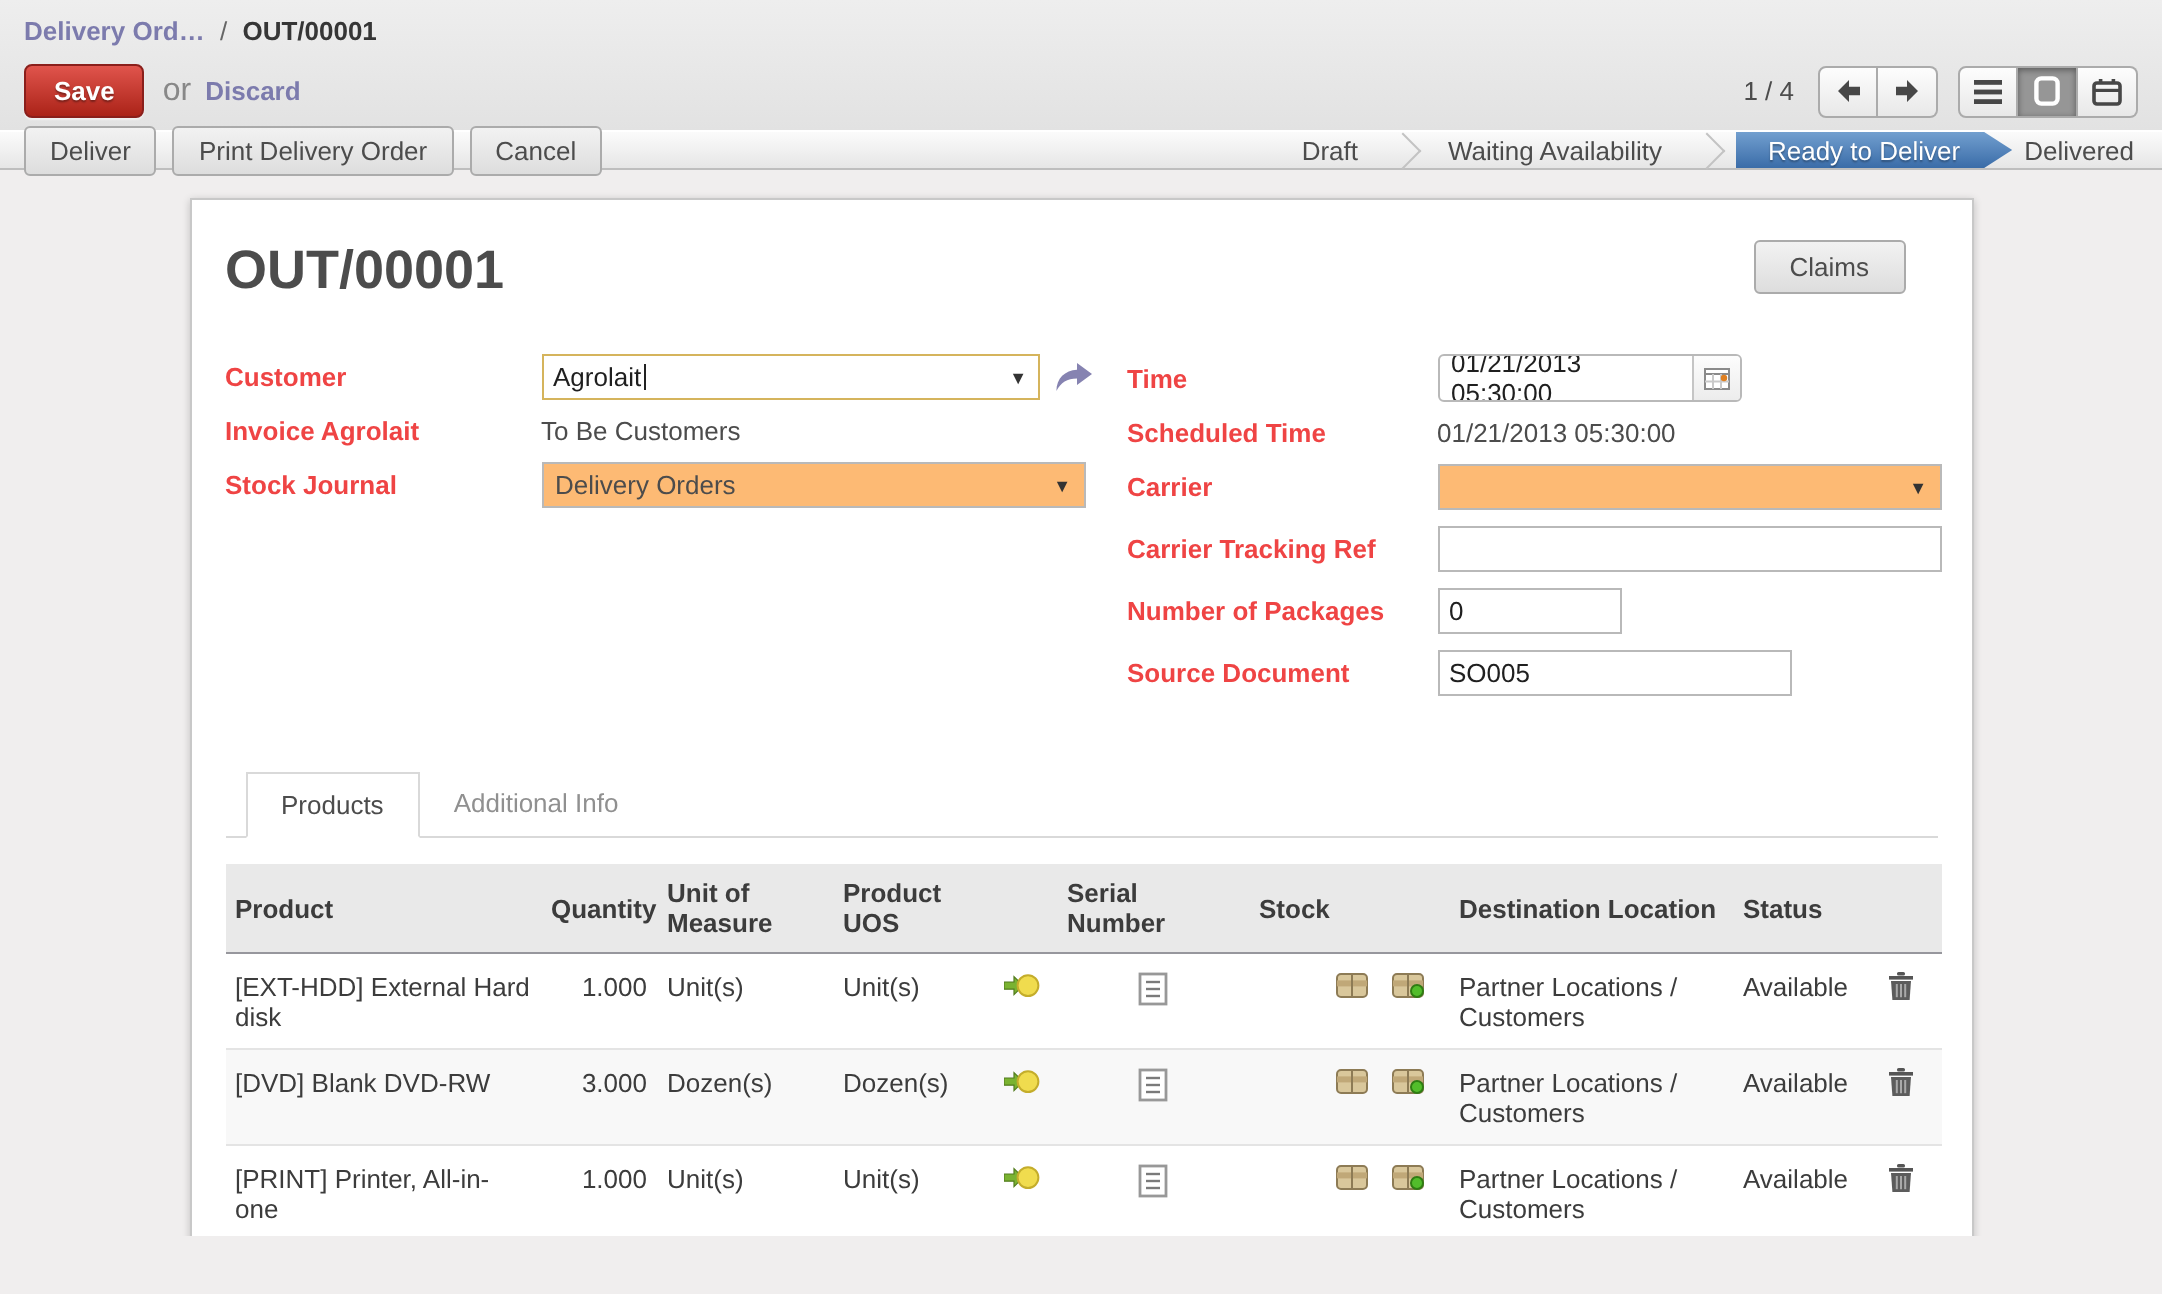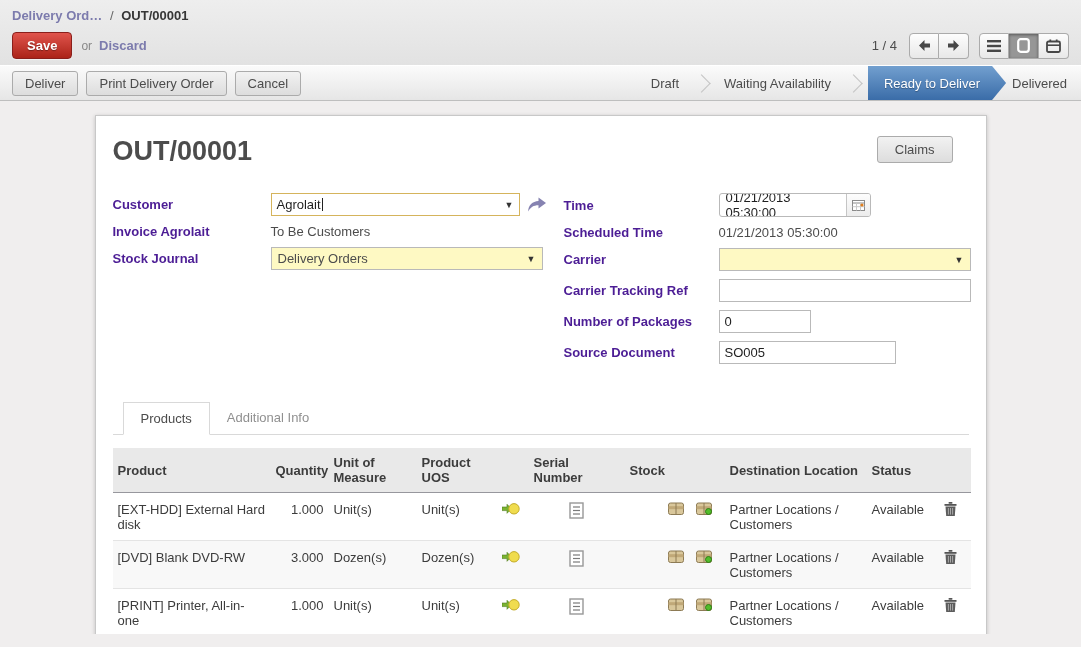--- a/index.html
+++ b/index.html
@@ -16,7 +16,7 @@
   .btn-save { background:linear-gradient(#e0544c,#ab2318); border:1px solid #8a1f1b; border-radius:4px;
               color:#fff; font-weight:bold; font-size:13px; padding:5px 14px; cursor:pointer;
               text-shadow:0 1px 1px rgba(0,0,0,.35); box-shadow:0 1px 1px rgba(255,255,255,.5); }
-  .or-txt { color:#888; font-size:12px; margin:0 7px 0 9px; }
+  .or-txt { color:#888; font-size:16px; margin:0 7px 0 9px; }
   .link-discard { color:#7c7bad; font-weight:bold; text-decoration:none; cursor:pointer; }
   .action-right { margin-left:auto; display:flex; align-items:center; gap:10px; }
   .pager-text { color:#4c4c4c; margin-right:2px; }

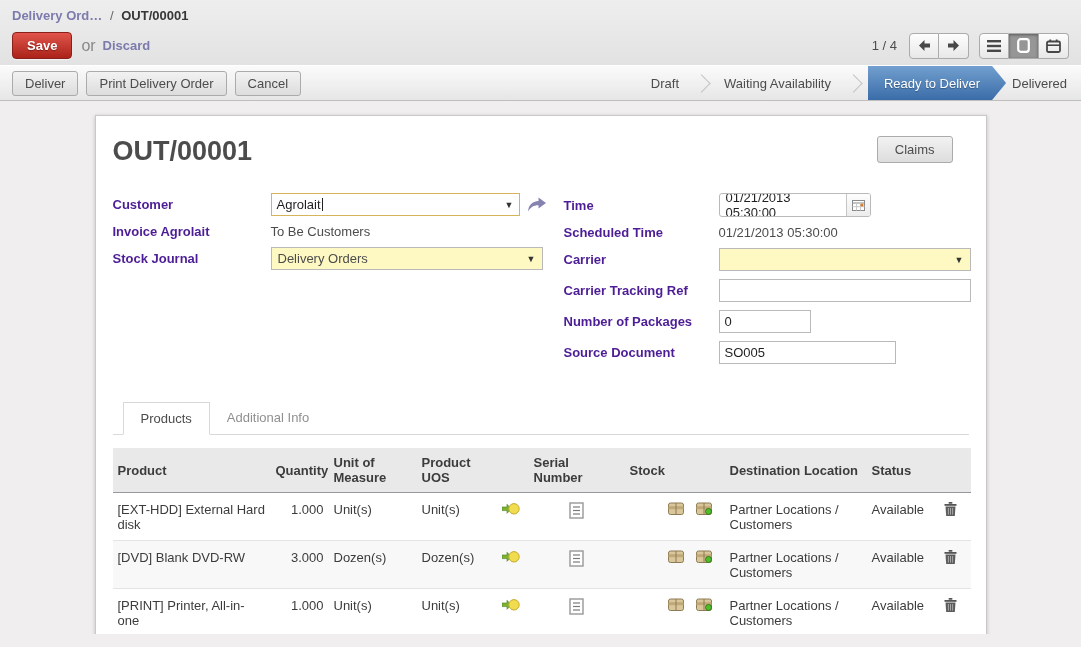--- a/index.html
+++ b/index.html
@@ -29,7 +29,7 @@
   .icon-btn.active { background:#969696; box-shadow:inset 0 1px 3px rgba(0,0,0,.4); }
 
   
-  .statusbar { height:36px; background:linear-gradient(#fbfbfb,#e6e6e6); border-top:1px solid #fff;
+  .statusbar { height:20px; background:linear-gradient(#fbfbfb,#e6e6e6); border-top:1px solid #fff;
                border-bottom:1px solid #bebebe; display:flex; align-items:center; padding:0 0 0 12px; }
   .btn { background:linear-gradient(#f2f2f2,#dddddd); border:1px solid #ababab; border-radius:3px;
          color:#4c4c4c; font-size:13px; padding:4px 12px; cursor:pointer; }

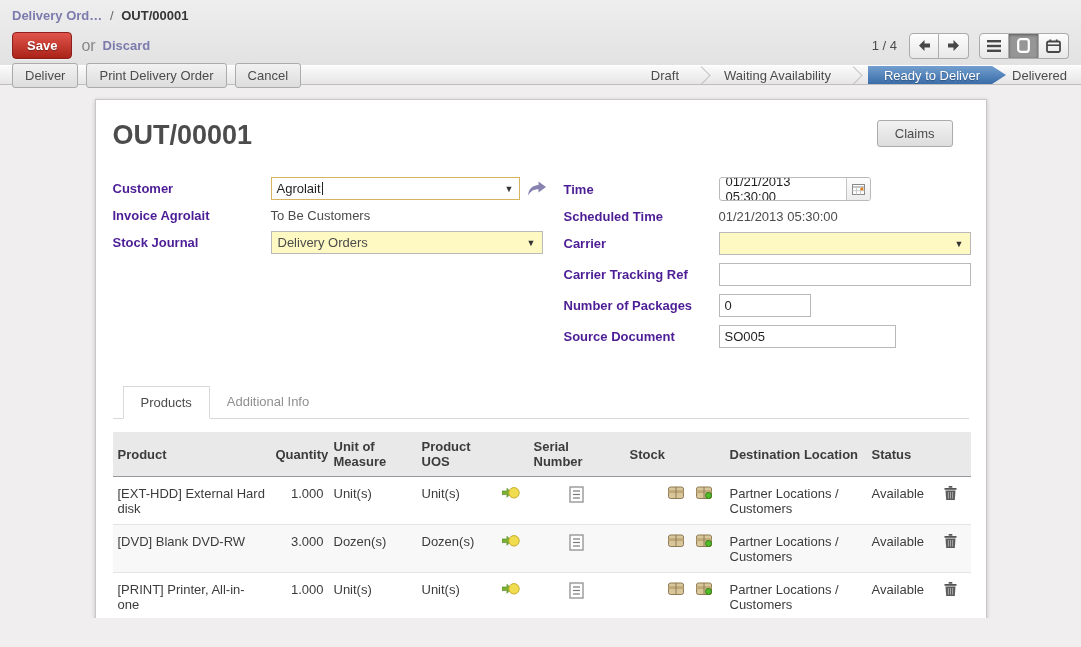--- a/index.html
+++ b/index.html
@@ -56,7 +56,7 @@
   .fgrid { display:grid; grid-template-columns:158px 1fr; row-gap:8px; align-items:center; align-content:start; }
   .fgrid.left { width:448px; }
   .fgrid.right { width:405px; margin-left:5px; grid-template-columns:155px 1fr; }
-  .flabel { font-weight:bold; color:#4c1d95; }
+  .flabel { font-weight:bold; color:#ef4444; }
   .ftext { color:#4c4c4c; }
   .inp { border:1px solid #b9b9b9; background:#fff; height:23px; display:flex; align-items:center;
          padding:0 5px; color:#1f1f1f; }

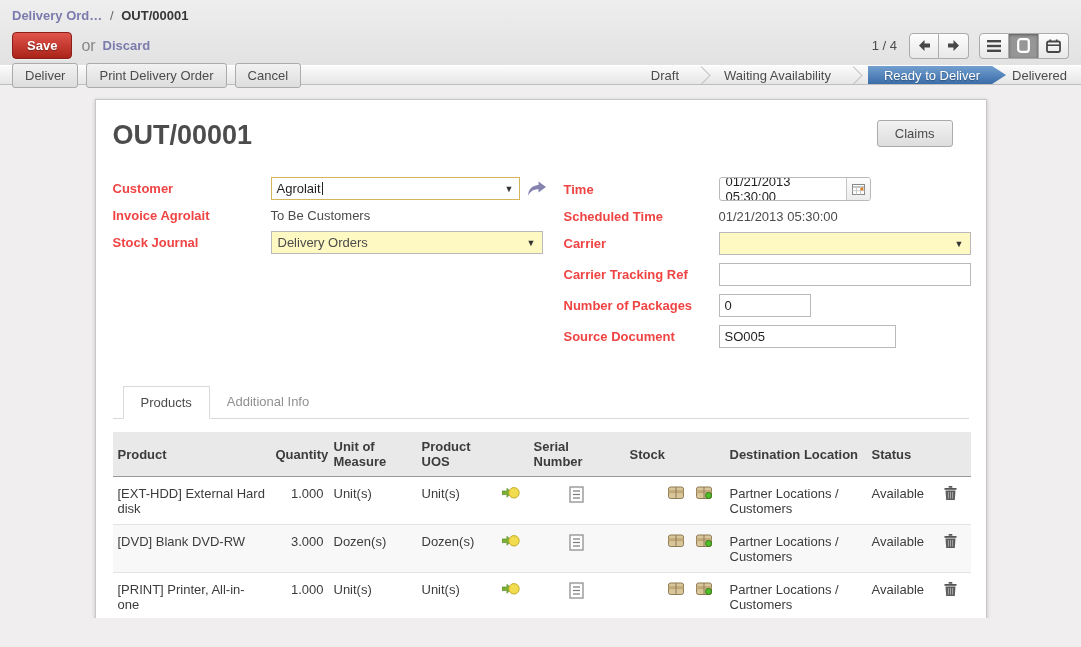--- a/index.html
+++ b/index.html
@@ -60,7 +60,7 @@
   .ftext { color:#4c4c4c; }
   .inp { border:1px solid #b9b9b9; background:#fff; height:23px; display:flex; align-items:center;
          padding:0 5px; color:#1f1f1f; }
-  .sel { border:1px solid #b9b9b9; background:#fef9c3; height:23px; display:flex; align-items:center;
+  .sel { border:1px solid #b9b9b9; background:#fdba74; height:23px; display:flex; align-items:center;
          padding:0 6px; cursor:pointer; }
   .sel .arrow, .inp .arrow { margin-left:auto; font-size:9px; color:#333; padding-left:6px; }
   .customer-wrap { display:flex; align-items:center; gap:7px; }

